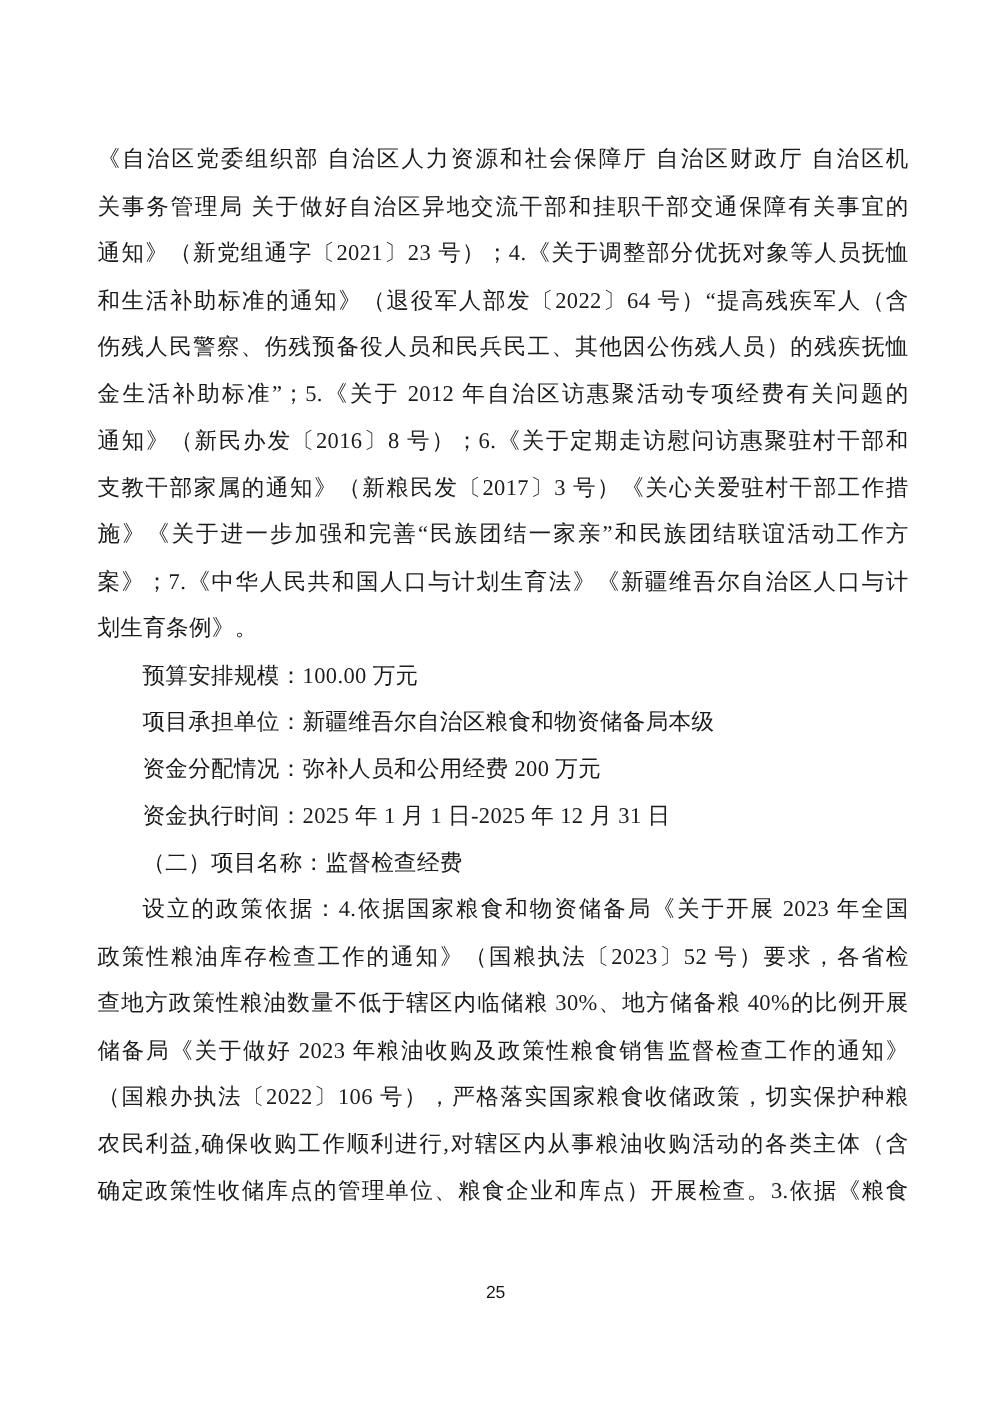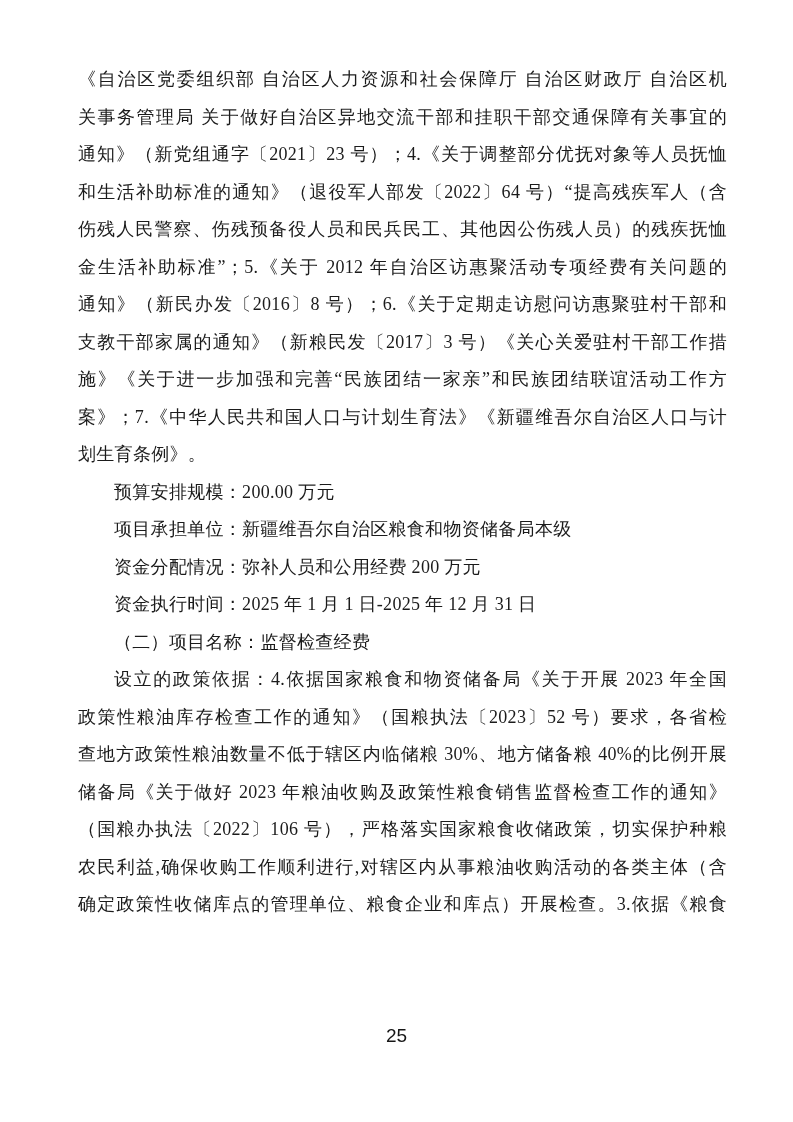--- a/index.html
+++ b/index.html
@@ -13,7 +13,7 @@
     width: 793px;
     height: 1122px;
     background: #ffffff;
-    padding: 61px 66px 0 78px;
+    padding: 109px 66px 0 78px;
     font-family: "Liberation Serif", "DejaVu Serif", serif;
     color: #1b1b1b;
     font-size: 18px;

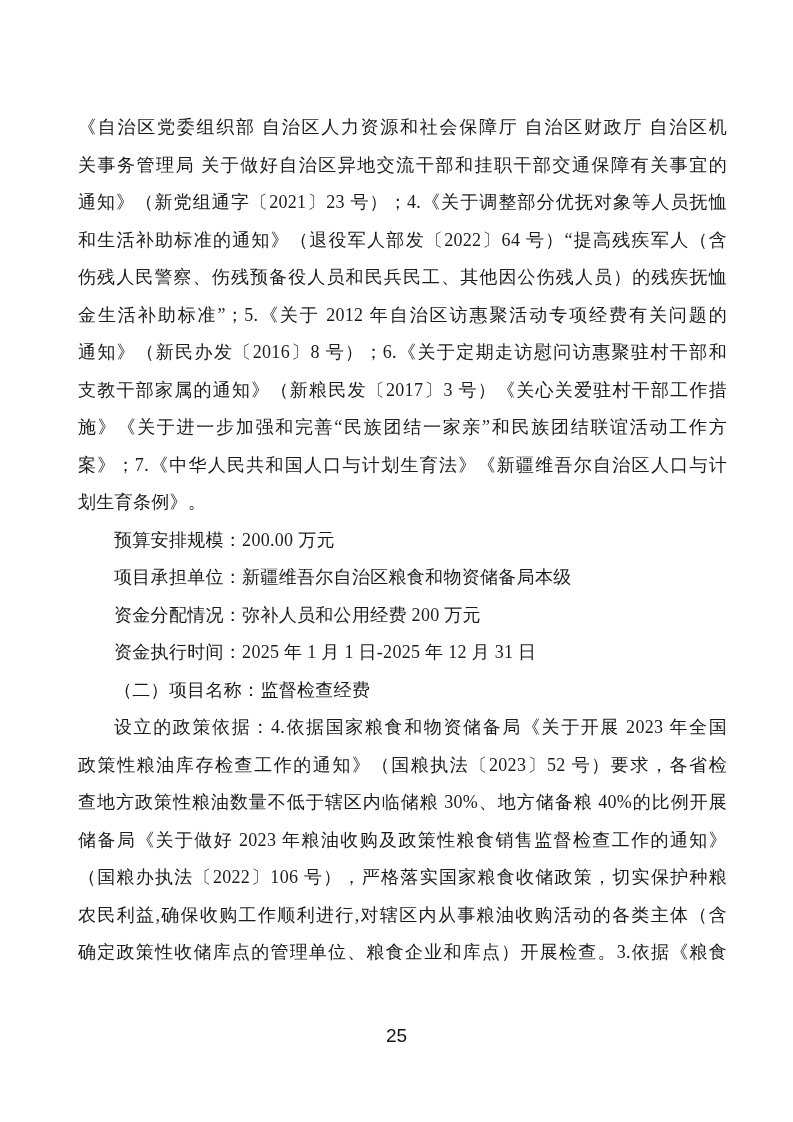--- a/index.html
+++ b/index.html
@@ -64,7 +64,7 @@
     <div class="ln j">施》《关于进一步加强和完善“民族团结一家亲”和民族团结联谊活动工作方</div>
     <div class="ln j">案》；7.《中华人民共和国人口与计划生育法》《新疆维吾尔自治区人口与计</div>
     <div class="ln">划生育条例》。</div>
-    <div class="ln ind">预算安排规模：200.00 万元</div>
+    <div class="ln ind">预算安排规模：100.00 万元</div>
     <div class="ln ind">项目承担单位：新疆维吾尔自治区粮食和物资储备局本级</div>
     <div class="ln ind">资金分配情况：弥补人员和公用经费 200 万元</div>
     <div class="ln ind">资金执行时间：2025 年 1 月 1 日-2025 年 12 月 31 日</div>

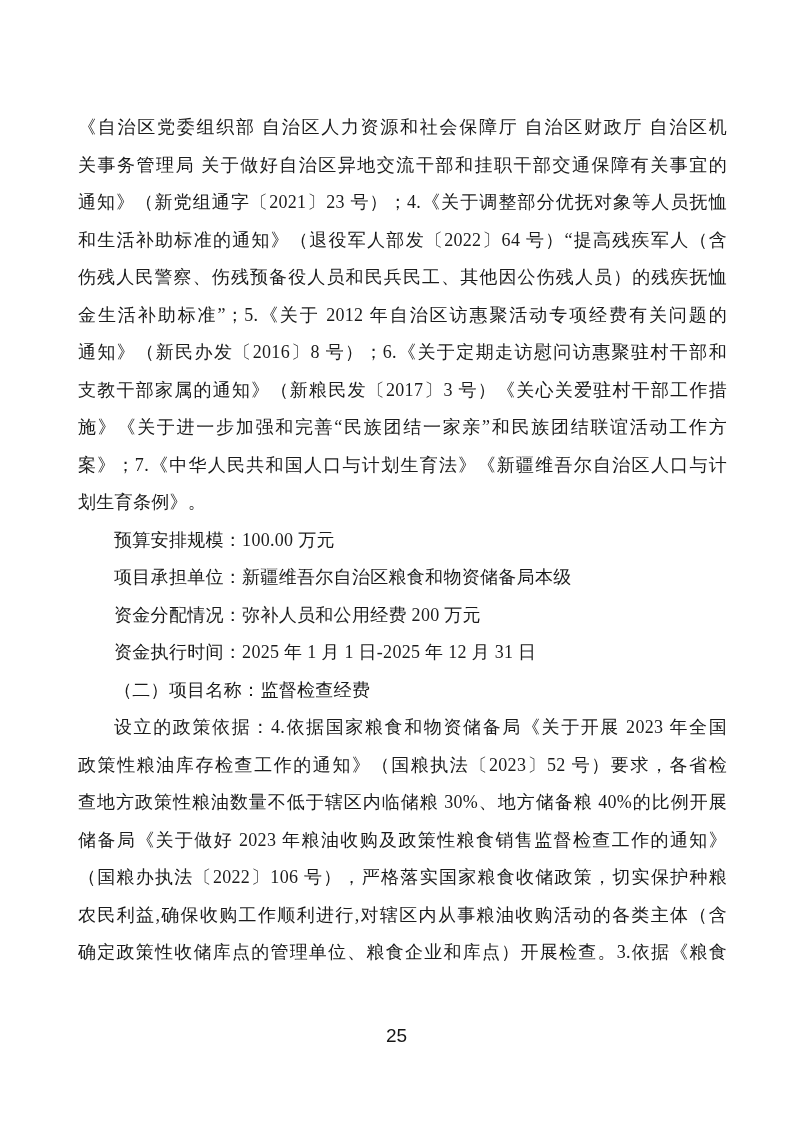--- a/index.html
+++ b/index.html
@@ -44,7 +44,7 @@
     width: 793px;
     text-align: center;
     font-family: "Liberation Sans", "DejaVu Sans", sans-serif;
-    font-size: 19px;
+    font-size: 14px;
     color: #161616;
   }
 </style>

